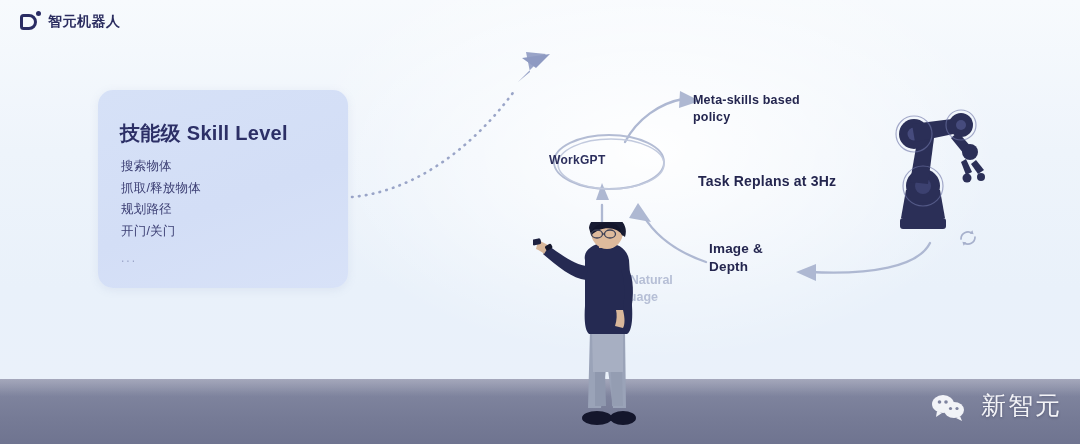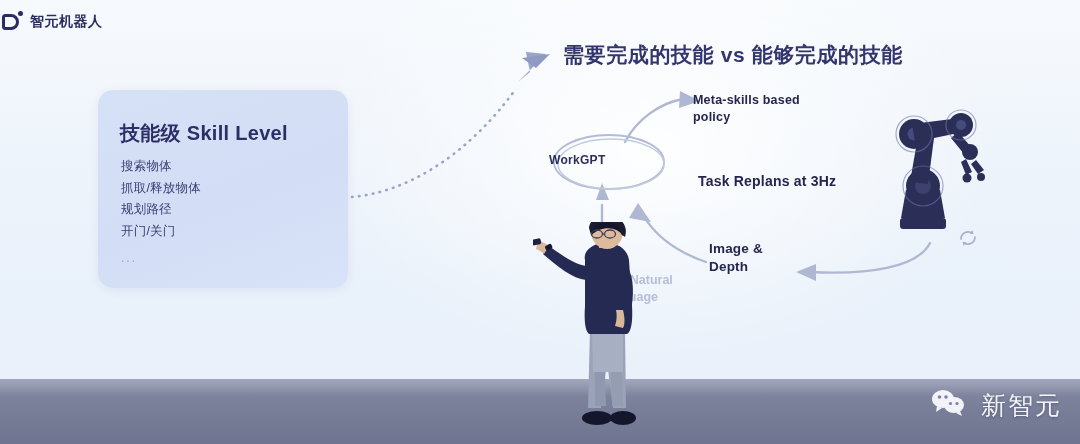--- a/index.html
+++ b/index.html
@@ -37,7 +37,7 @@
 
   
   #brand {
-    position:absolute; left:2px; top:11px;
+    position:absolute; left:20px; top:11px;
     display:flex; align-items:center; gap:7px;
     z-index:40;
   }

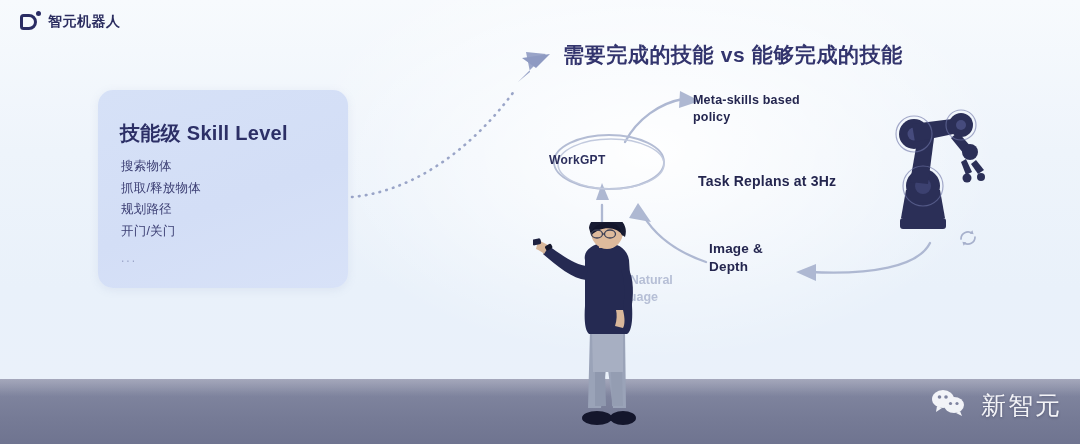--- a/index.html
+++ b/index.html
@@ -157,7 +157,6 @@
     <path d="M168 50 L196 22 L176 20 L180 40 Z" fill="#8e9ac2" opacity=".9"></path>
     <path d="M172 26 L200 22 L186 36 Z" fill="#8e9ac2"></path>
   </svg>
-  <div id="slide-title">需要完成的技能 vs 能够完成的技能</div>
 
   <div id="skill-card">
     <h2>技能级 Skill Level</h2>

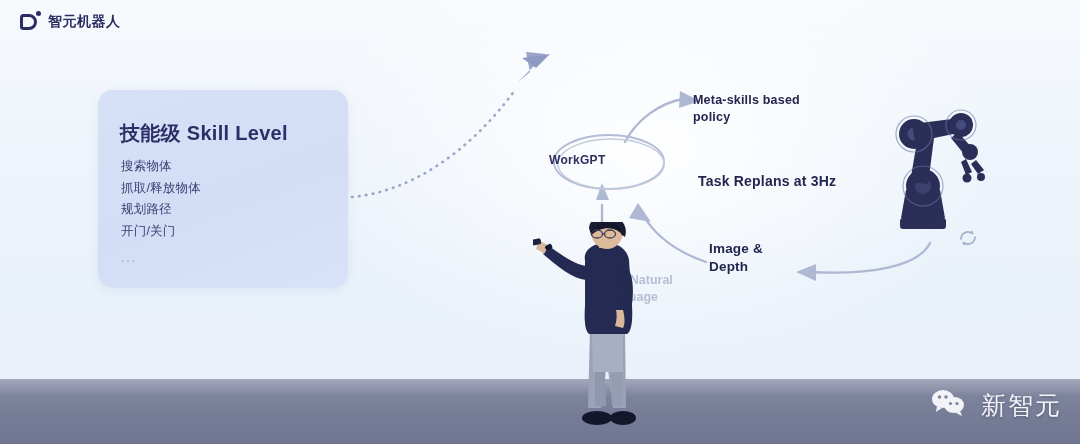--- a/index.html
+++ b/index.html
@@ -125,7 +125,7 @@
   
   #watermark {
     position:absolute; right:18px; bottom:22px;
-    display:flex; align-items:flex-start; gap:16px; z-index:50;
+    display:flex; align-items:flex-end; gap:16px; z-index:50;
     opacity:.93;
     margin-top:12px;
   }

